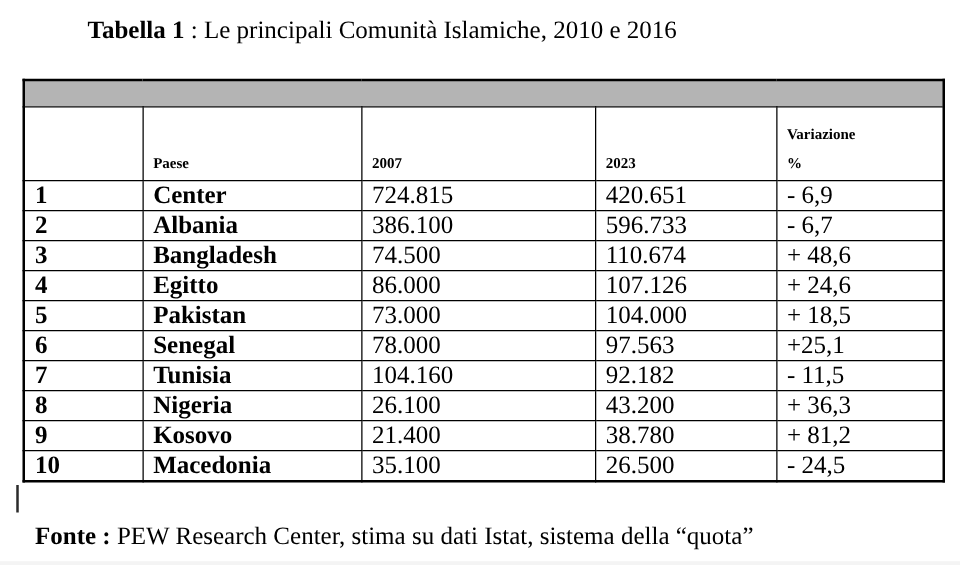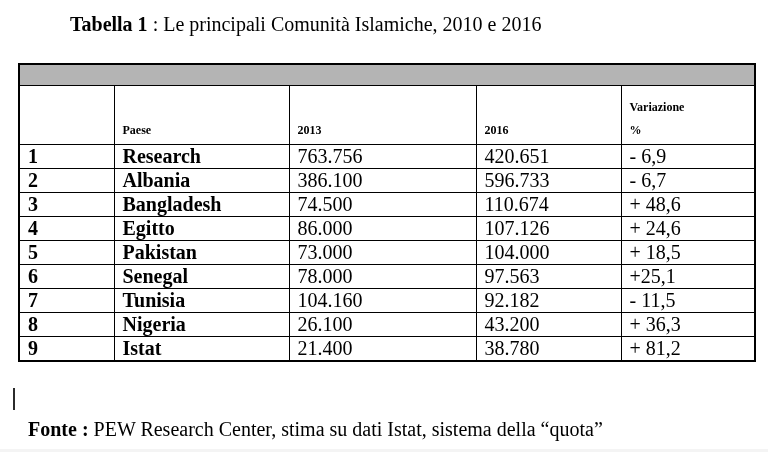--- a/index.html
+++ b/index.html
@@ -113,7 +113,7 @@
       <tr class="header-row">
         <th></th>
         <th>Paese</th>
-        <th>2013</th>
+        <th>2007</th>
         <th>2016</th>
         <th>Variazione
 %</th>

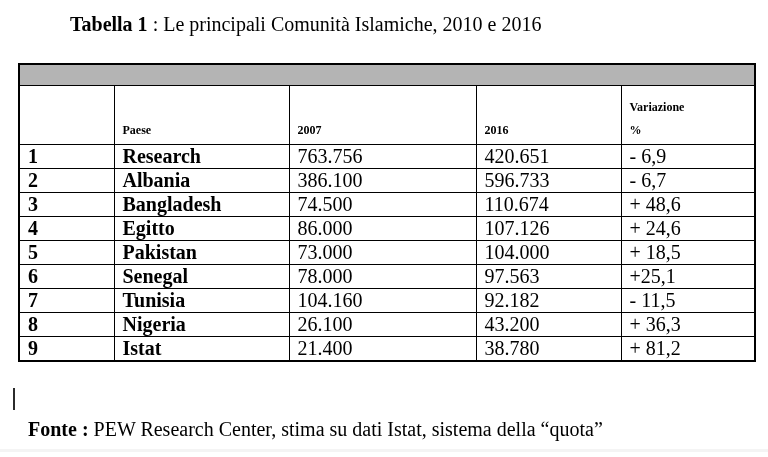--- a/index.html
+++ b/index.html
@@ -114,7 +114,7 @@
         <th></th>
         <th>Paese</th>
         <th>2007</th>
-        <th>2016</th>
+        <th>2023</th>
         <th>Variazione
 %</th>
       </tr>

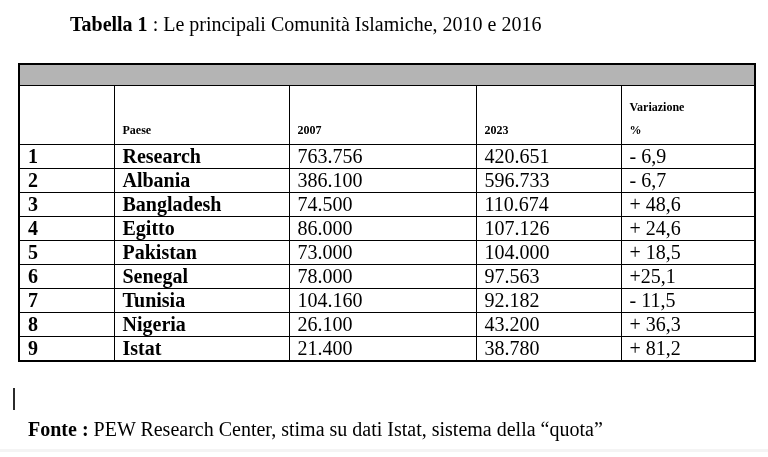--- a/index.html
+++ b/index.html
@@ -122,7 +122,7 @@
     <tbody>
     <tr class="data-row">
       <td class="bold">1</td>
-      <td class="bold">Research</td>
+      <td class="bold">Center</td>
       <td>763.756</td>
       <td>420.651</td>
       <td>- 6,9</td>

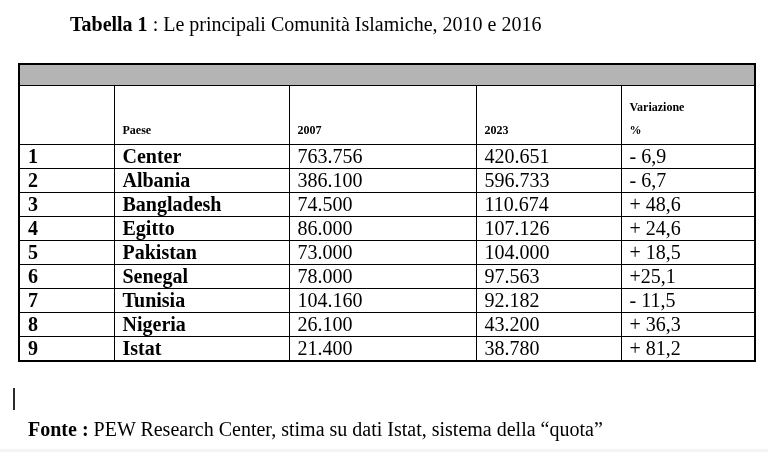--- a/index.html
+++ b/index.html
@@ -123,7 +123,7 @@
     <tr class="data-row">
       <td class="bold">1</td>
       <td class="bold">Center</td>
-      <td>763.756</td>
+      <td>724.815</td>
       <td>420.651</td>
       <td>- 6,9</td>
     </tr>

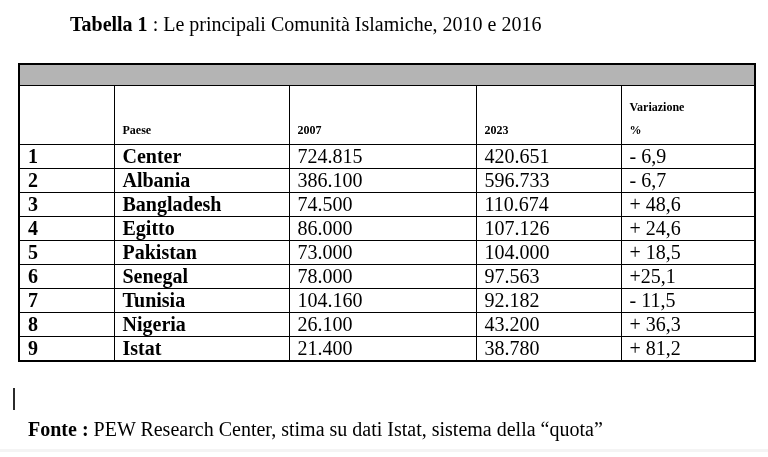--- a/index.html
+++ b/index.html
@@ -186,7 +186,7 @@
 
     <tr class="data-row">
       <td class="bold">9</td>
-      <td class="bold">Istat</td>
+      <td class="bold">Kosovo</td>
       <td>21.400</td>
       <td>38.780</td>
       <td>+ 81,2</td>

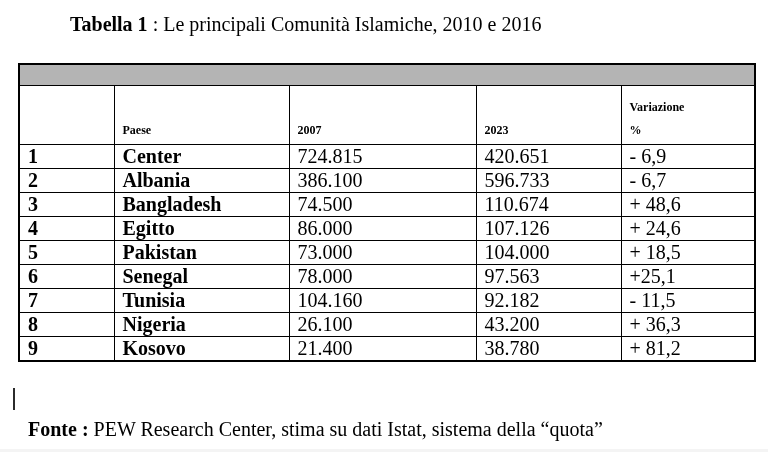--- a/index.html
+++ b/index.html
@@ -192,6 +192,13 @@
       <td>+ 81,2</td>
     </tr>
 
+    <tr class="data-row">
+      <td class="bold">10</td>
+      <td class="bold">Macedonia</td>
+      <td>35.100</td>
+      <td>26.500</td>
+      <td>- 24,5</td>
+    </tr>
   </tbody>
   </table>
 

